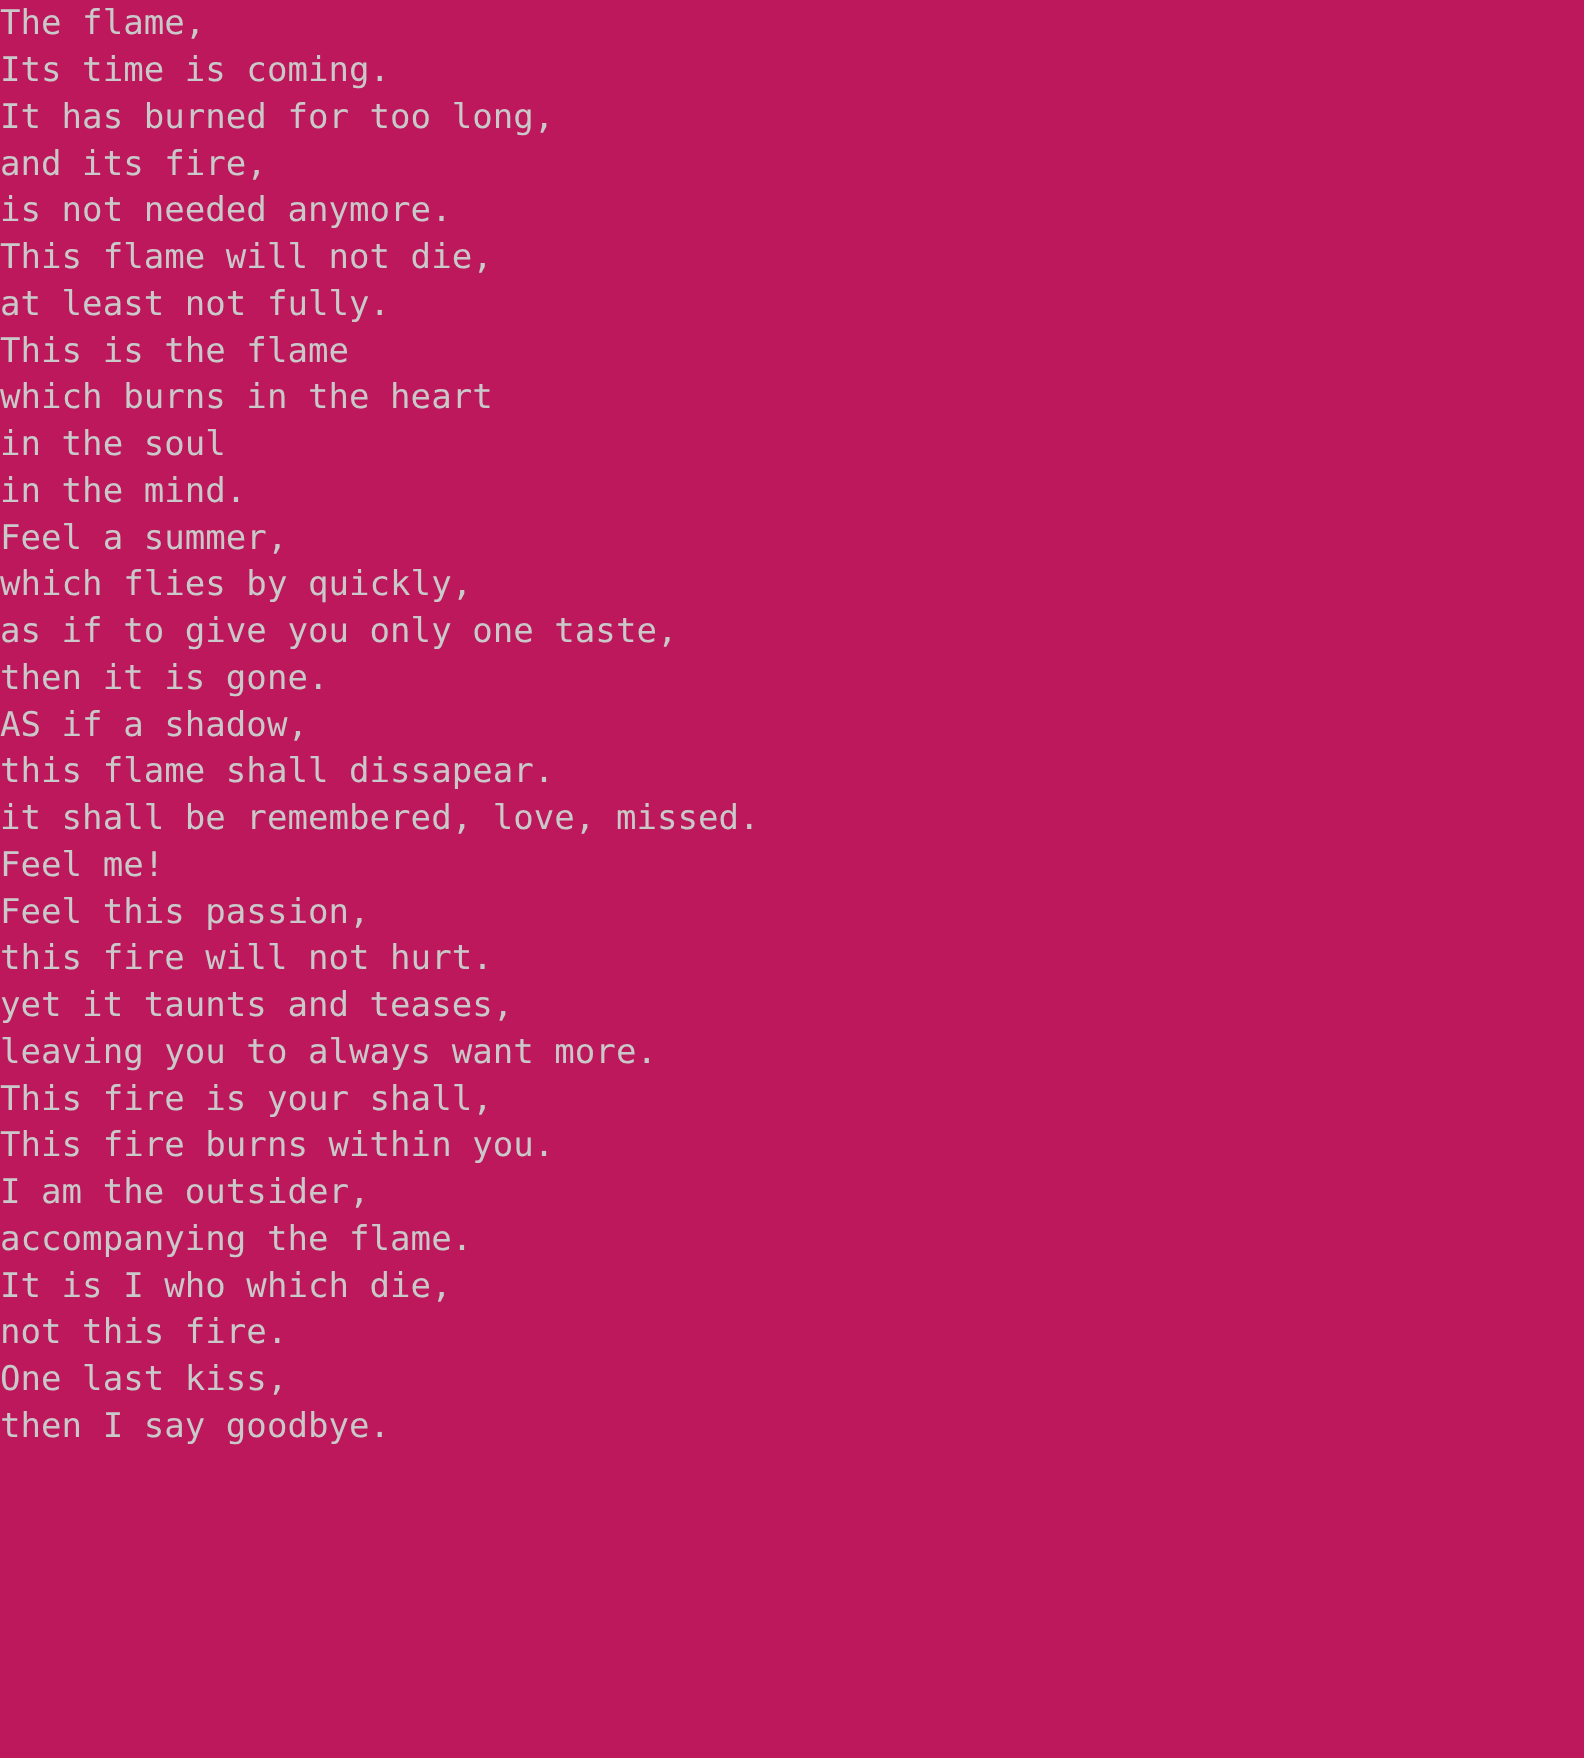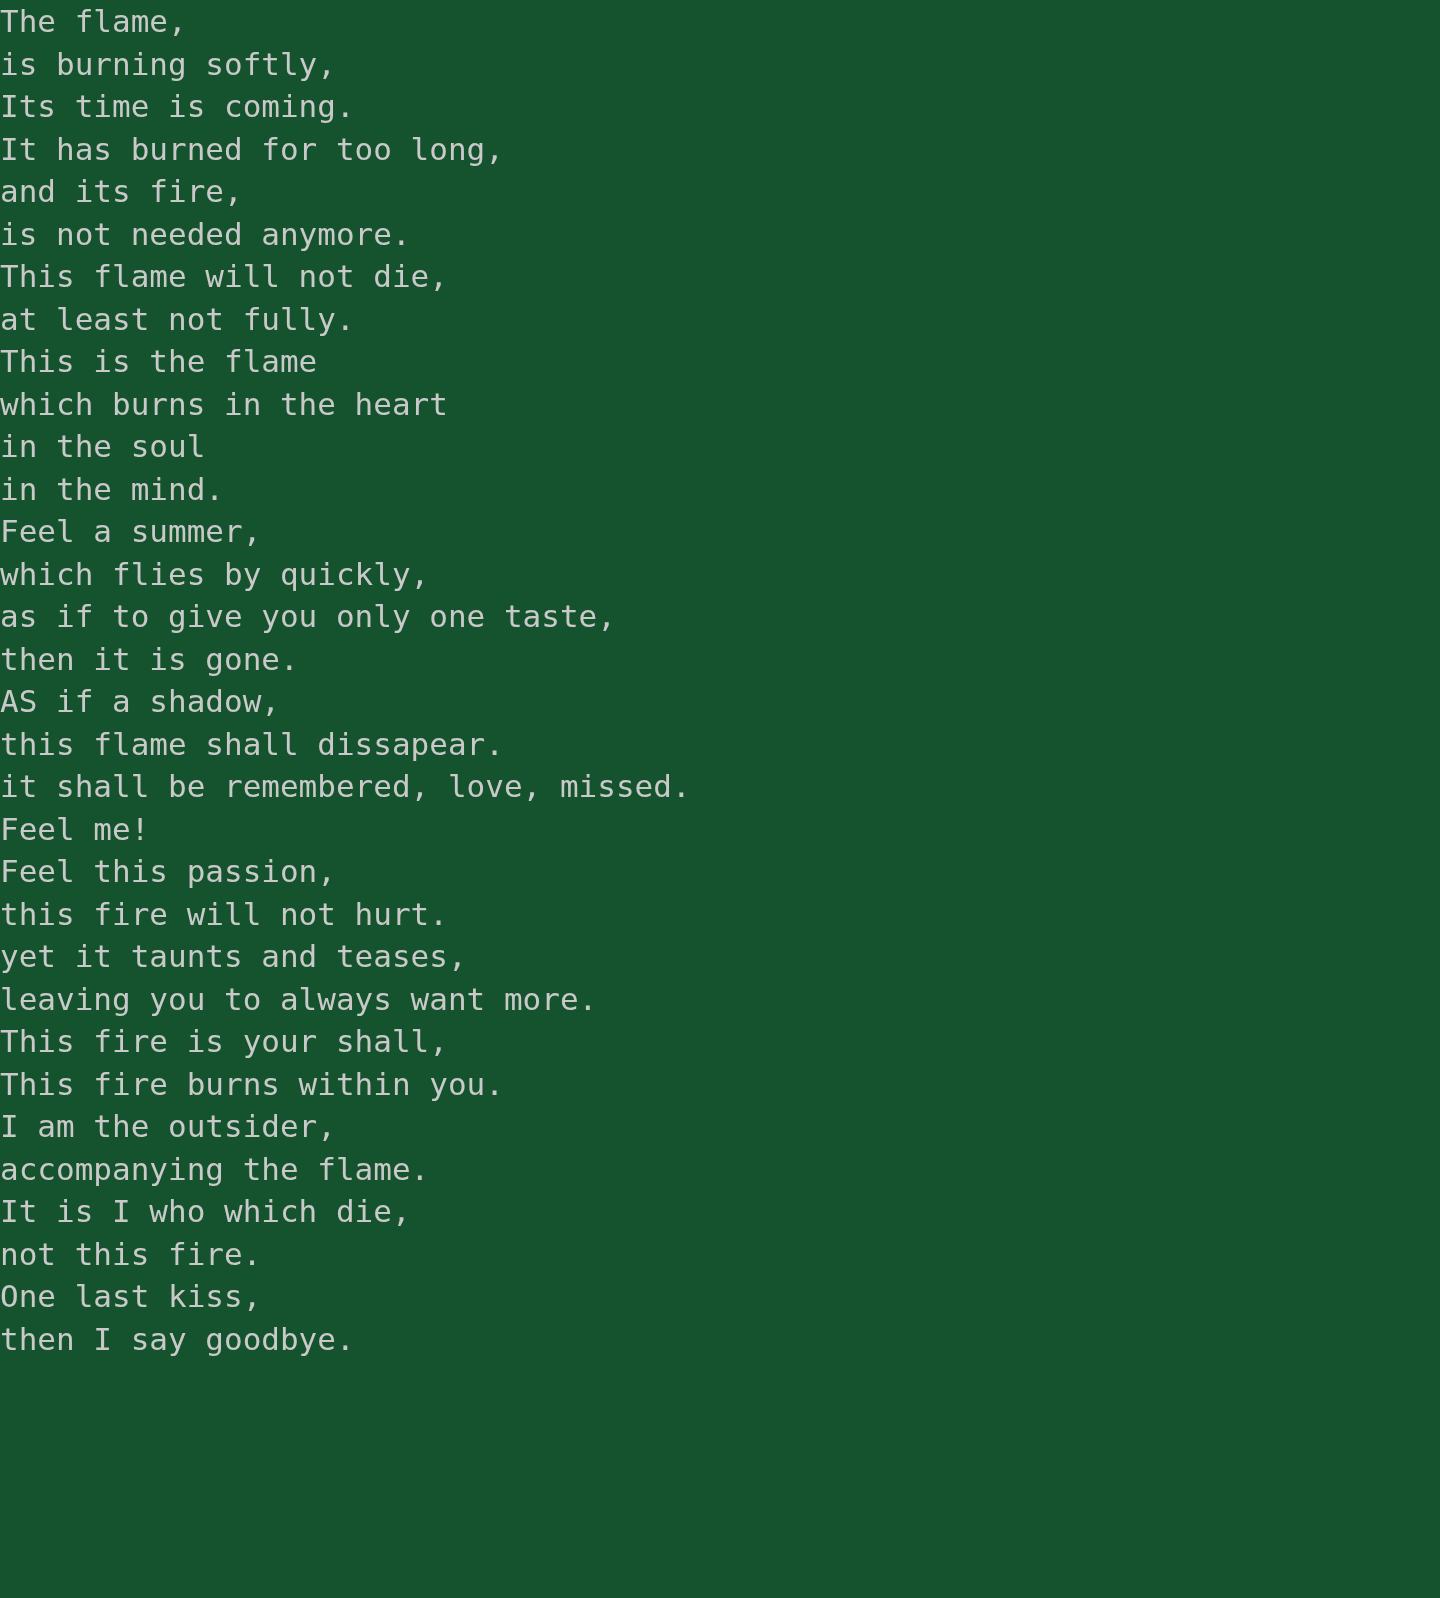--- a/index.html
+++ b/index.html
@@ -17,7 +17,7 @@
     position: relative;
     width: 1440px;
     height: 1598px;
-    background: #14532d;
+    background: #be185d;
   }
   #poem-body {
     position: absolute;

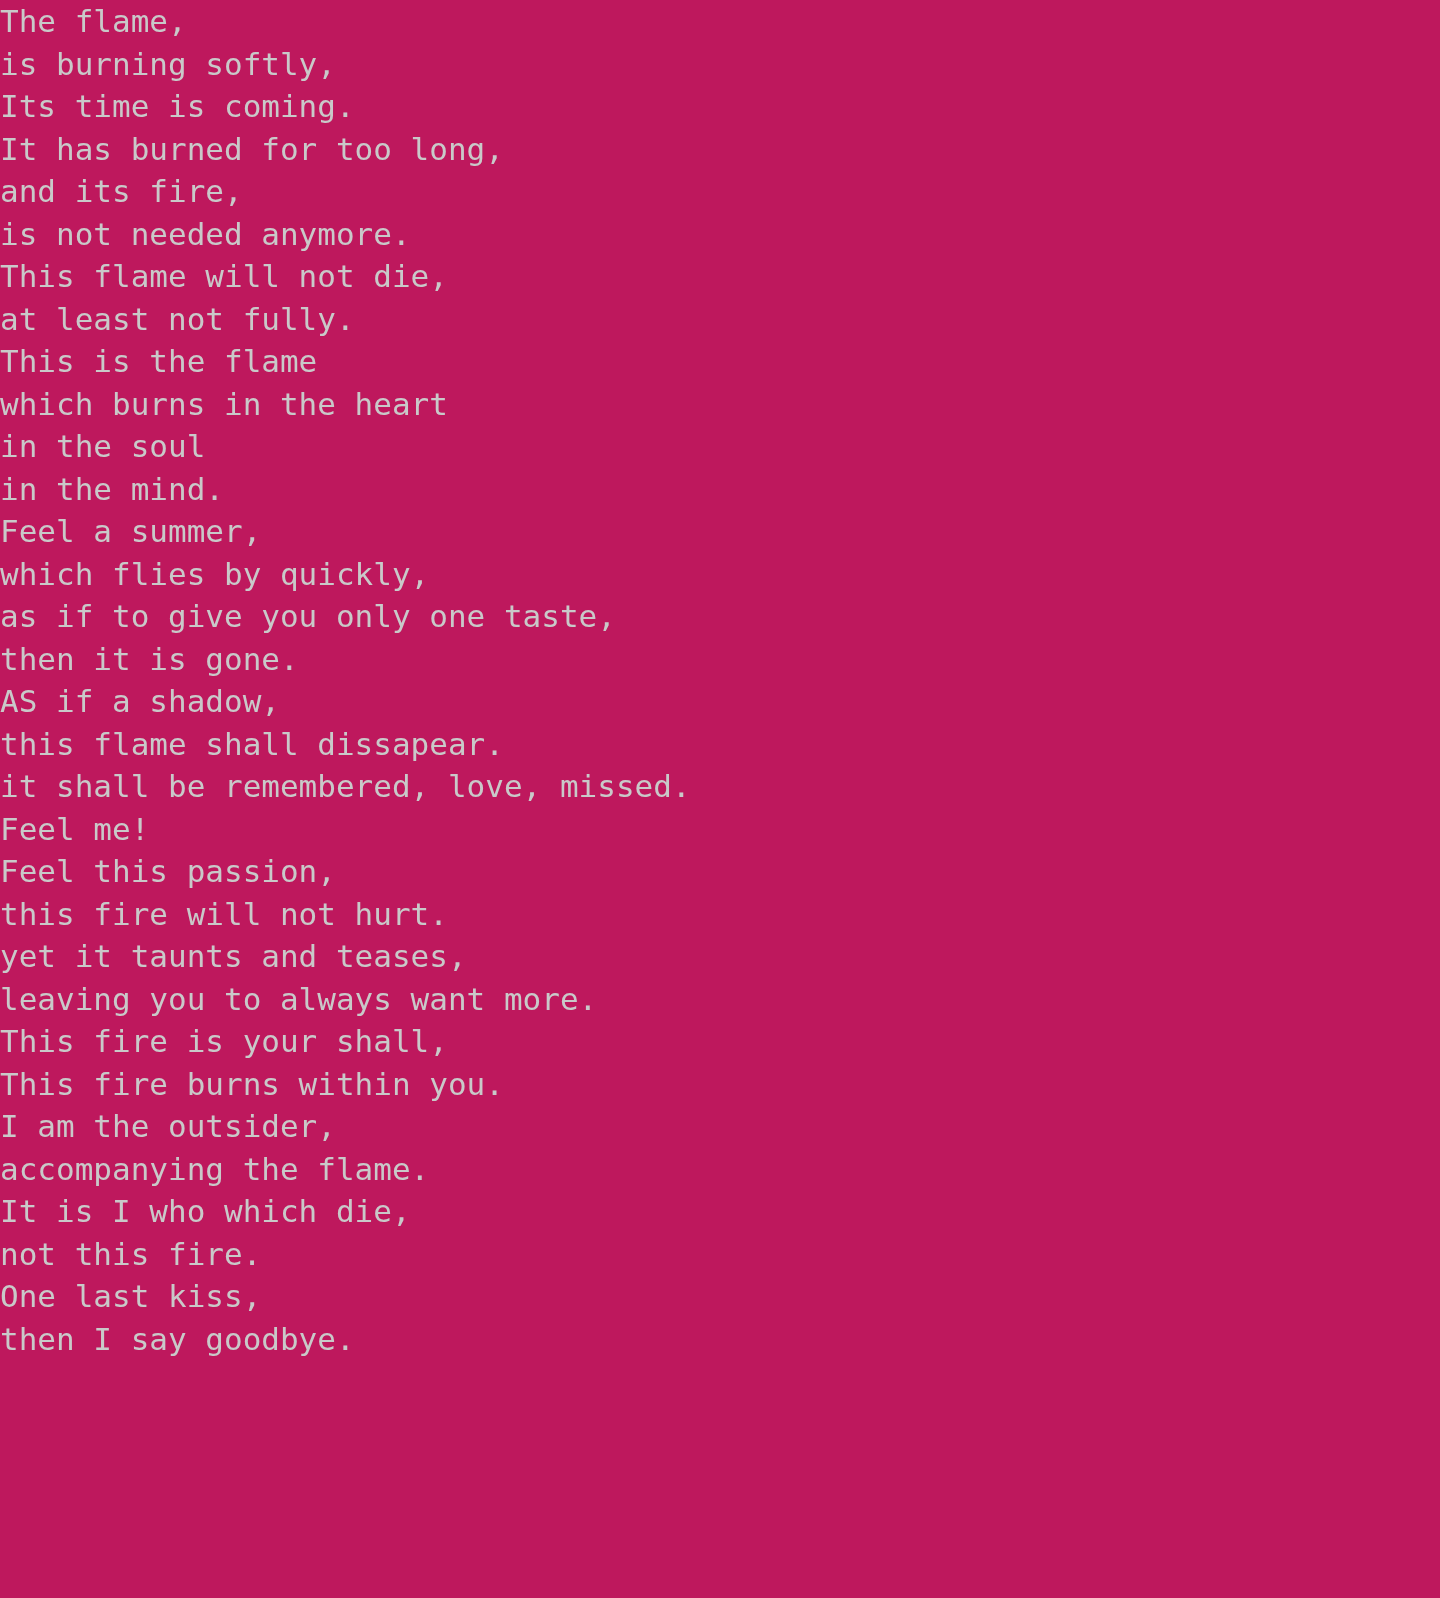--- a/index.html
+++ b/index.html
@@ -55,7 +55,6 @@
 
   <div id="poem-body">
     <div class="poem-line">The flame,</div>
-    <div class="poem-line">is burning softly,</div>
     <div class="poem-line">Its time is coming.</div>
     <div class="poem-line">It has burned for too long,</div>
     <div class="poem-line">and its fire,</div>

